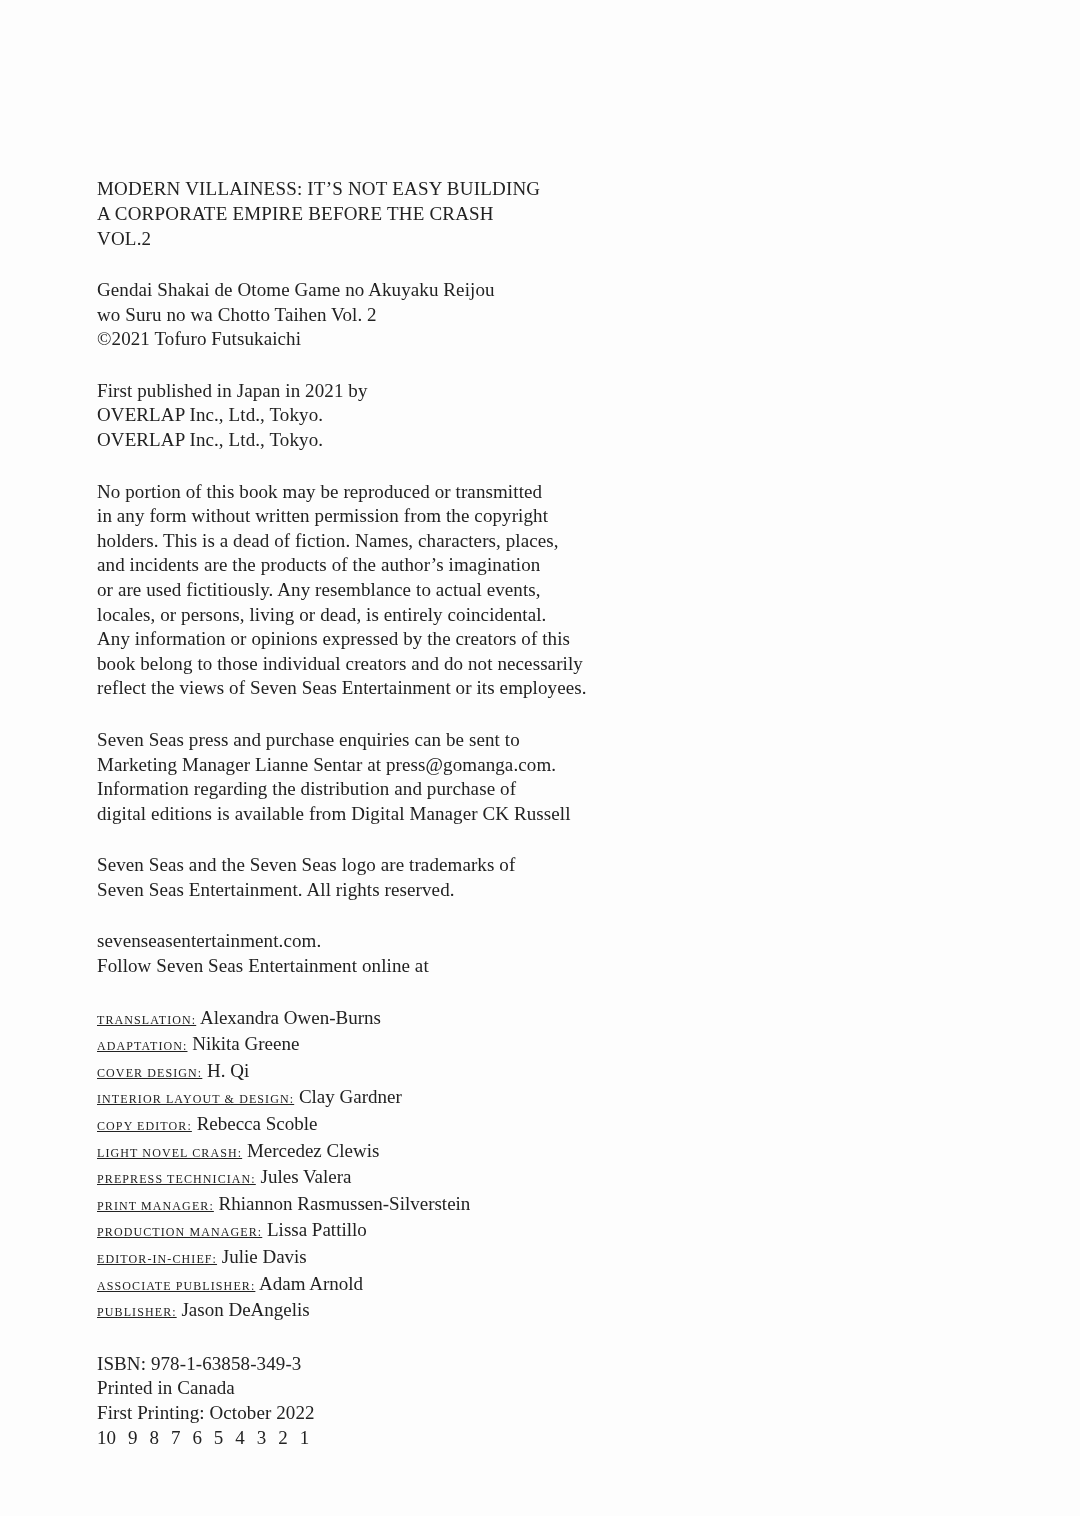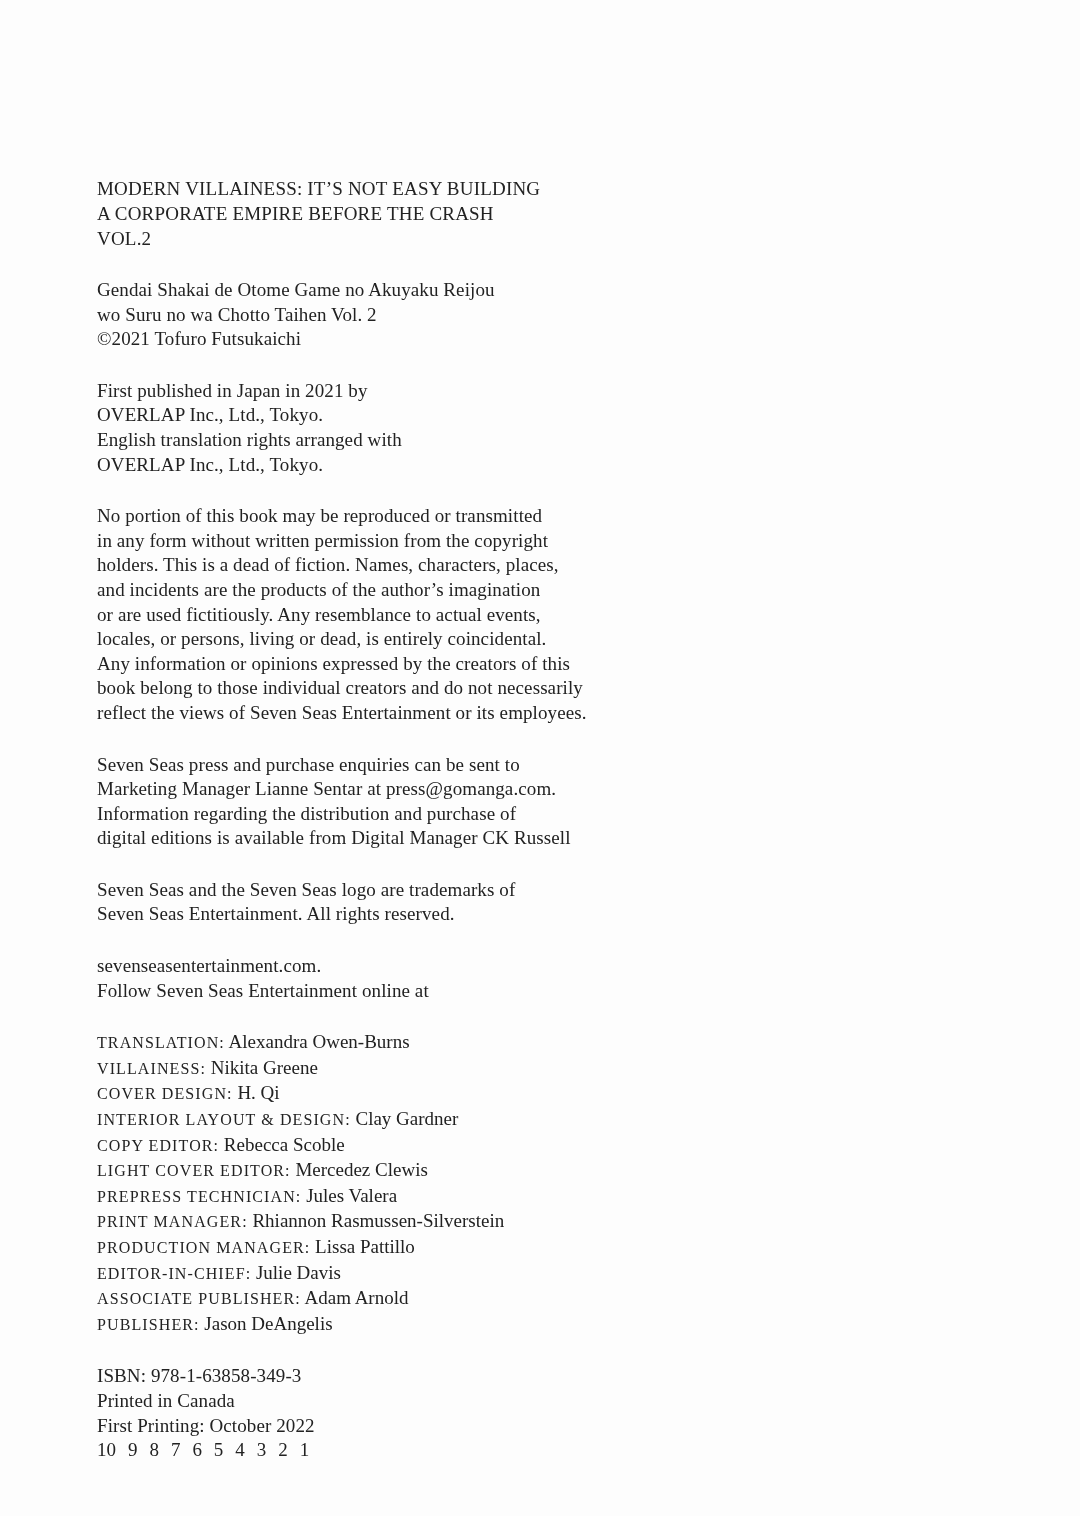--- a/index.html
+++ b/index.html
@@ -61,7 +61,6 @@
     <div class="block">
       <div class="line">First published in Japan in 2021 by</div>
       <div class="line">OVERLAP Inc., Ltd., Tokyo.</div>
-      <div class="line">English translation rights arranged with</div>
       <div class="line">OVERLAP Inc., Ltd., Tokyo.</div>
     </div>
 

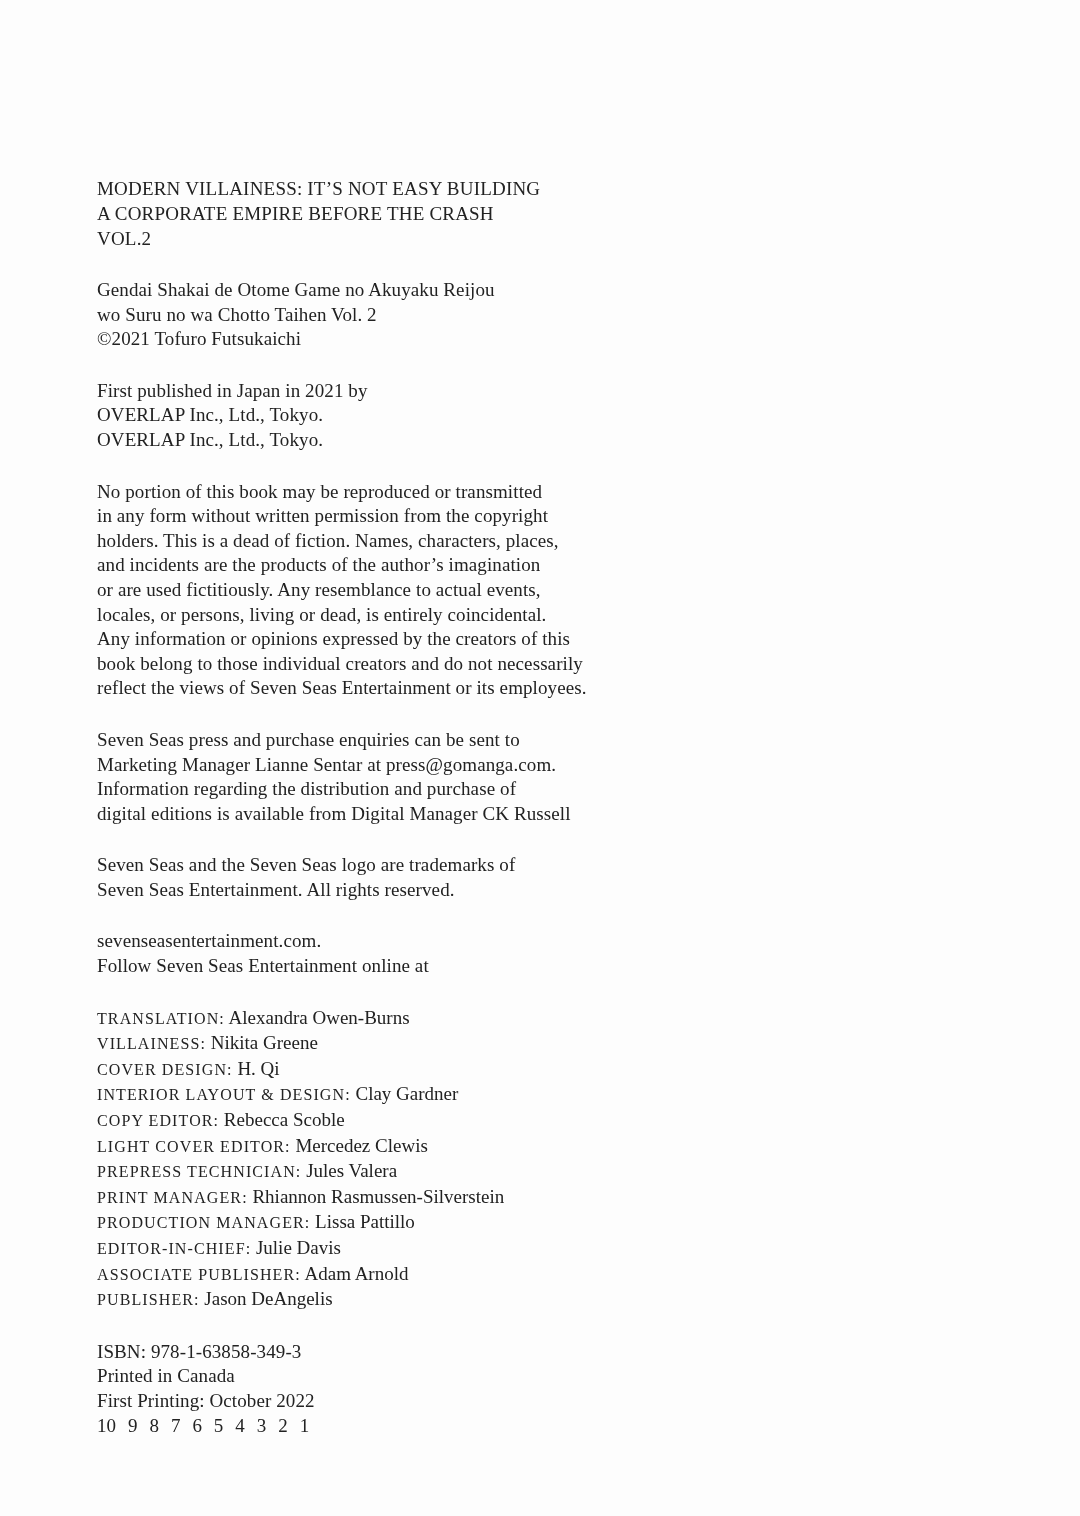--- a/index.html
+++ b/index.html
@@ -35,8 +35,9 @@
   }
   .credit-line { line-height: 24.6px; white-space: nowrap; }
   .credit-role {
-    font-size: 16px;
+    font-size: 12px;
     letter-spacing: 1.1px;
+    text-decoration: underline;
   }
   .printers-key { word-spacing: 7px; }
 </style>

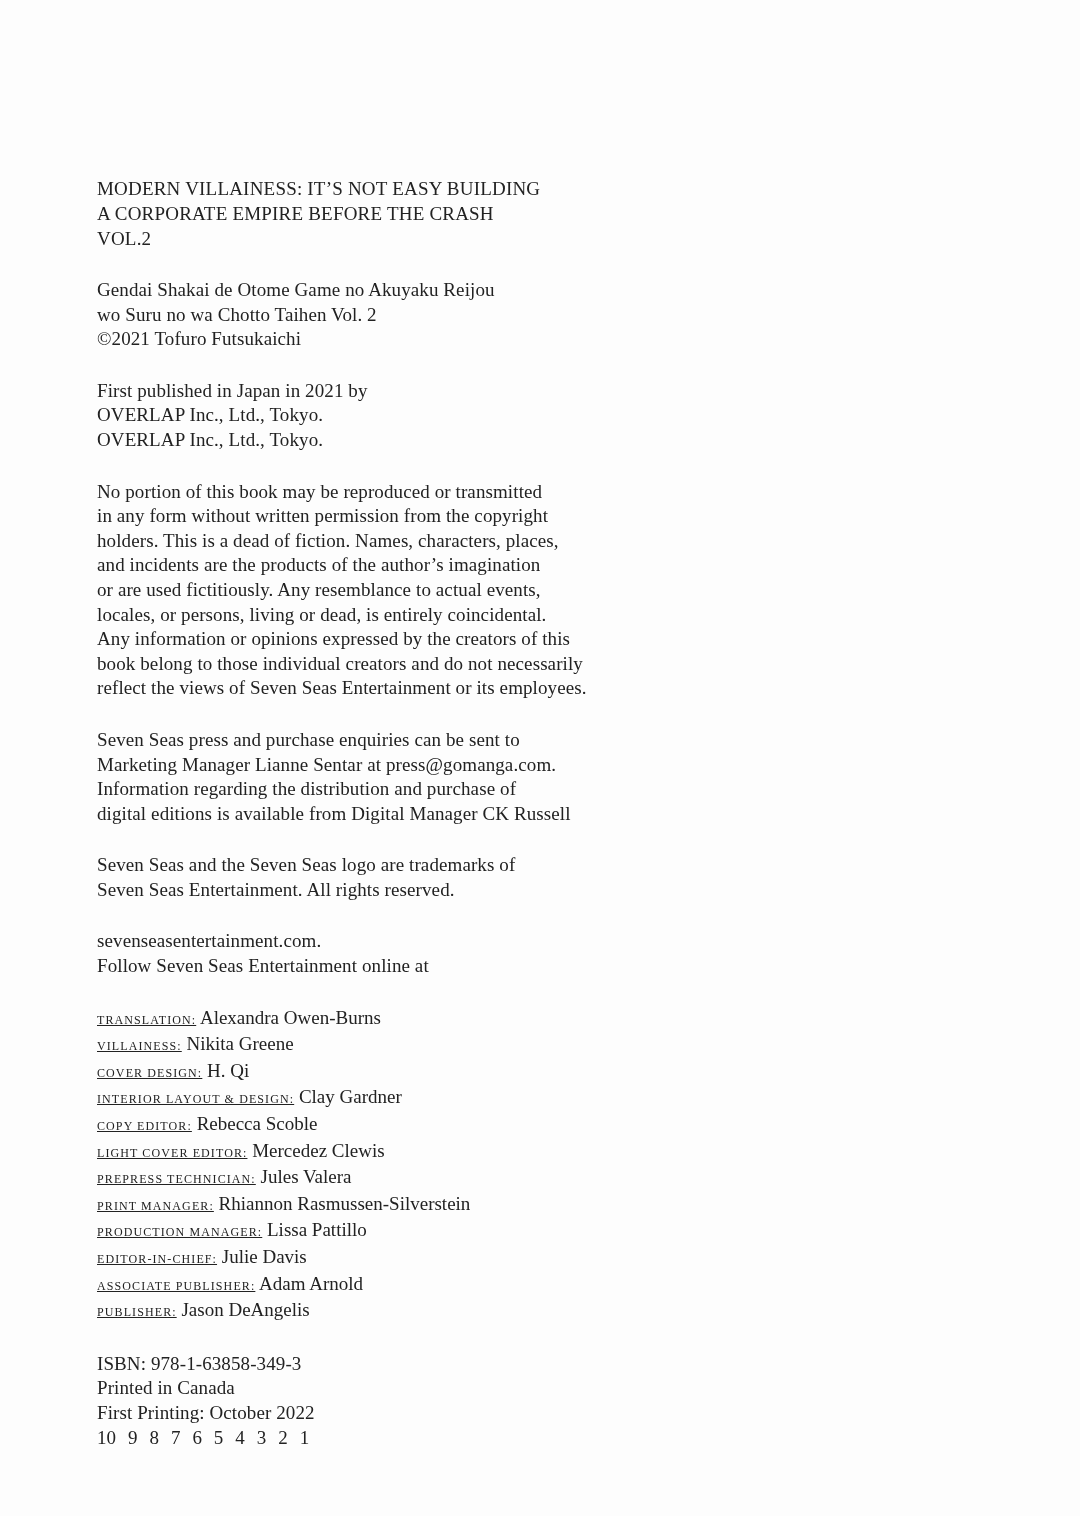--- a/index.html
+++ b/index.html
@@ -96,7 +96,7 @@
 
     <div class="block">
       <div class="credit-line"><span class="credit-role">TRANSLATION:</span> <span>Alexandra Owen-Burns</span></div>
-      <div class="credit-line"><span class="credit-role">VILLAINESS:</span> <span>Nikita Greene</span></div>
+      <div class="credit-line"><span class="credit-role">ADAPTATION:</span> <span>Nikita Greene</span></div>
       <div class="credit-line"><span class="credit-role">COVER DESIGN:</span> <span>H. Qi</span></div>
       <div class="credit-line"><span class="credit-role">INTERIOR LAYOUT &amp; DESIGN:</span> <span>Clay Gardner</span></div>
       <div class="credit-line"><span class="credit-role">COPY EDITOR:</span> <span>Rebecca Scoble</span></div>

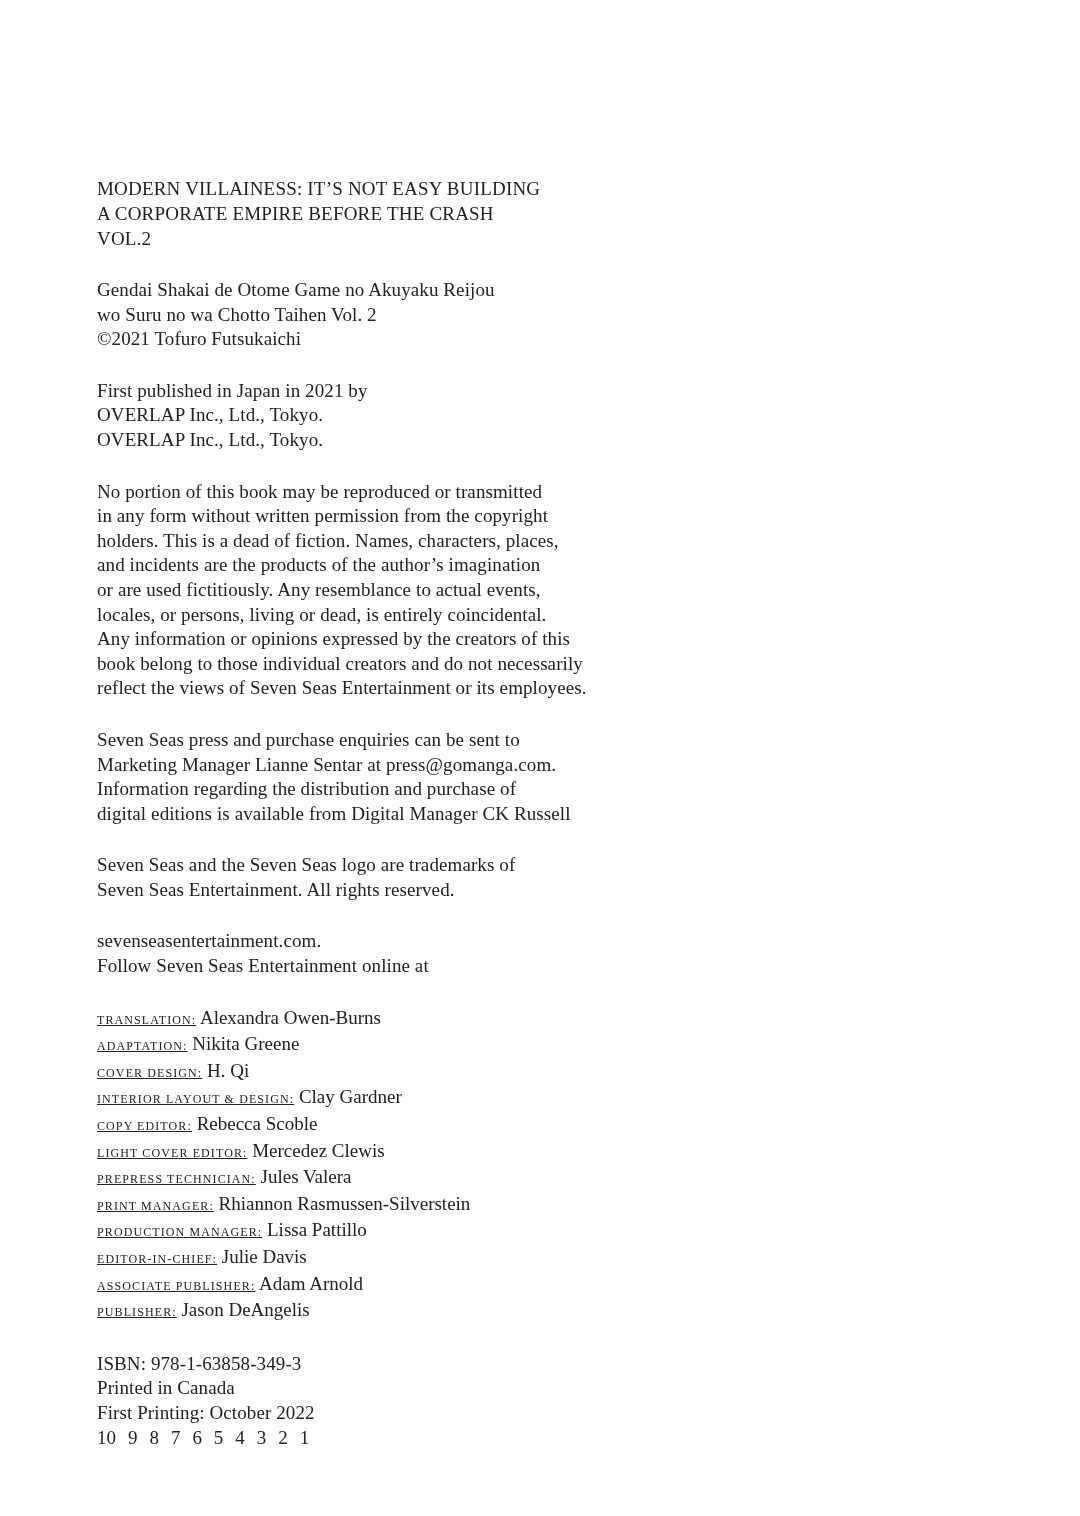--- a/index.html
+++ b/index.html
@@ -100,7 +100,7 @@
       <div class="credit-line"><span class="credit-role">COVER DESIGN:</span> <span>H. Qi</span></div>
       <div class="credit-line"><span class="credit-role">INTERIOR LAYOUT &amp; DESIGN:</span> <span>Clay Gardner</span></div>
       <div class="credit-line"><span class="credit-role">COPY EDITOR:</span> <span>Rebecca Scoble</span></div>
-      <div class="credit-line"><span class="credit-role">LIGHT COVER EDITOR:</span> <span>Mercedez Clewis</span></div>
+      <div class="credit-line"><span class="credit-role">LIGHT NOVEL CRASH:</span> <span>Mercedez Clewis</span></div>
       <div class="credit-line"><span class="credit-role">PREPRESS TECHNICIAN:</span> <span>Jules Valera</span></div>
       <div class="credit-line"><span class="credit-role">PRINT MANAGER:</span> <span>Rhiannon Rasmussen-Silverstein</span></div>
       <div class="credit-line"><span class="credit-role">PRODUCTION MANAGER:</span> <span>Lissa Pattillo</span></div>

